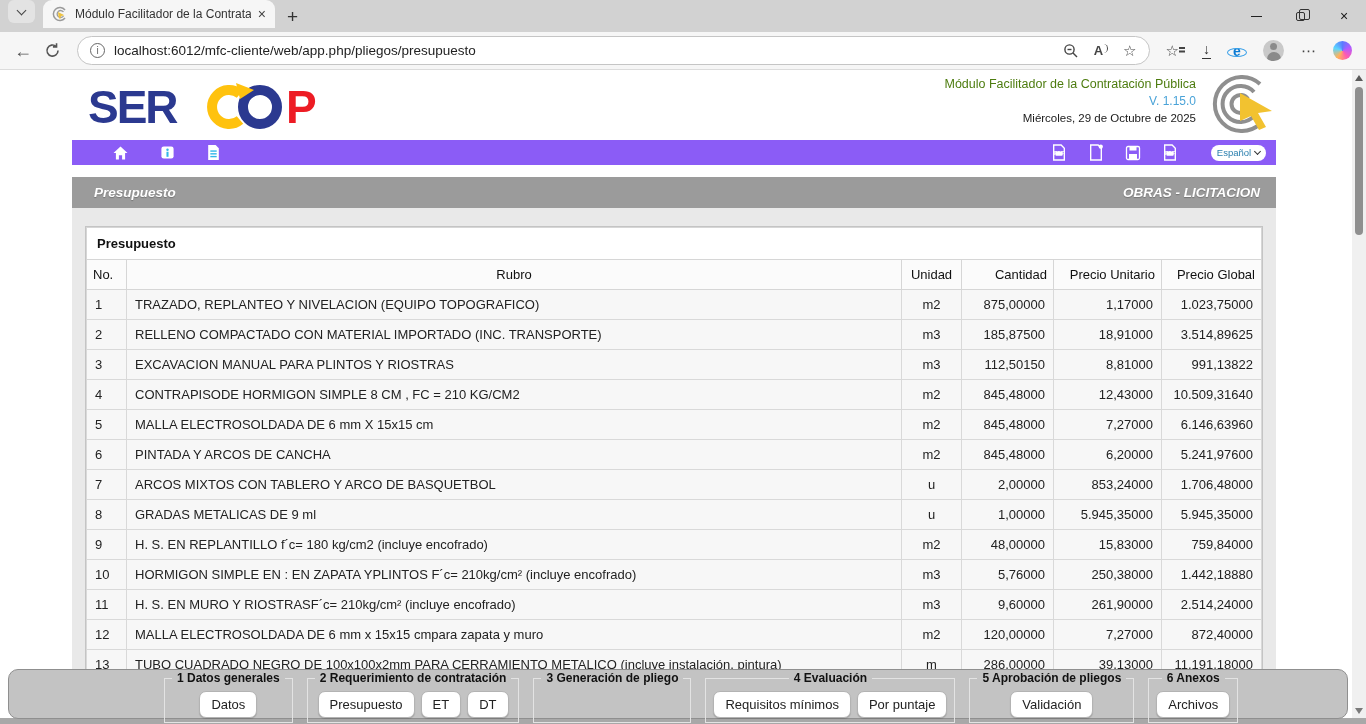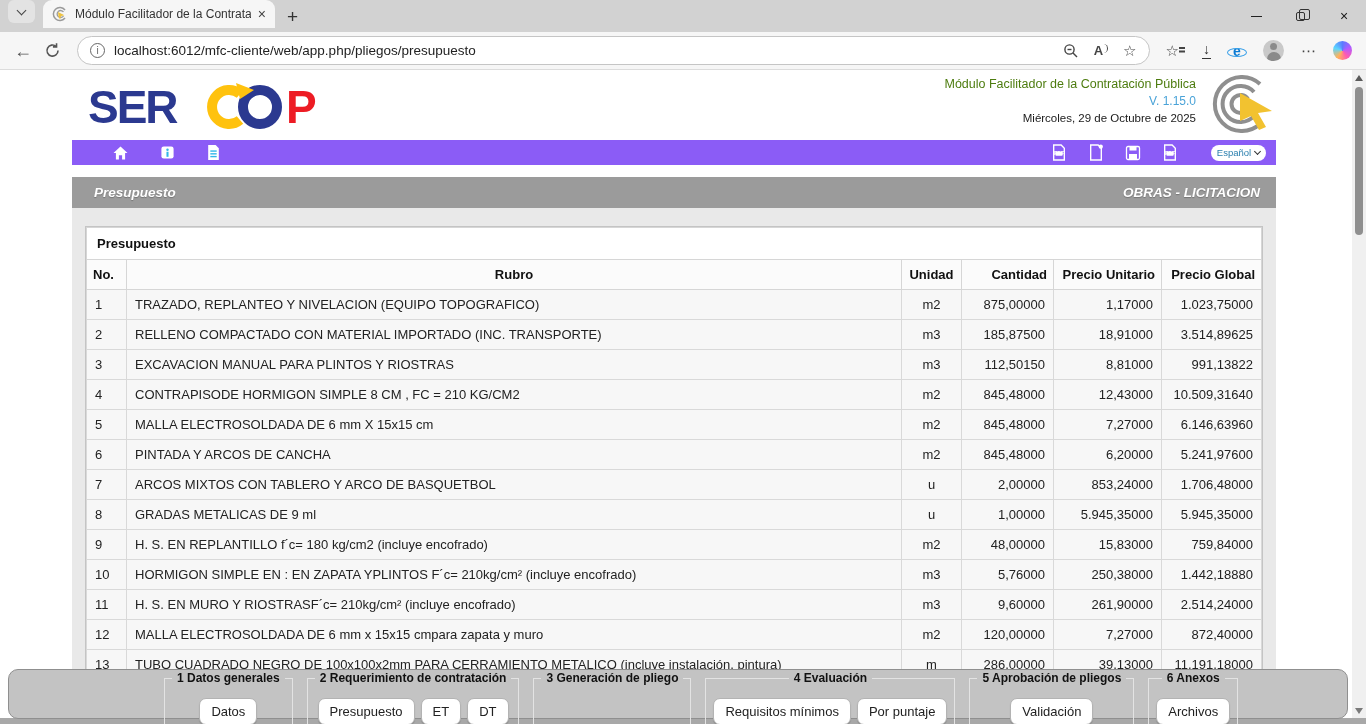--- a/index.html
+++ b/index.html
@@ -83,7 +83,7 @@
   .panel { background:#fff; border:1px solid #c4c4c4; }
   table { width:100%; border-collapse:collapse; }
   .t-title td { font-weight:bold; font-size:13px; color:#111; padding:8px 10px; background:#fff; border:1px solid #d6d6d6; }
-  th { font-weight:bold; font-size:13px; color:#111; background:#fbfbfb; border:1px solid #d6d6d6;
+  th { font-weight:normal; font-size:13px; color:#111; background:#fbfbfb; border:1px solid #d6d6d6;
     padding:7px 6px; text-align:center;margin-left:21px; }
   tbody td { font-size:13px; color:#222; background:#f7f7f7; border:1px solid #d9d9d9; padding:7px 8px; white-space:nowrap; }
   .col-no { width:40px; }

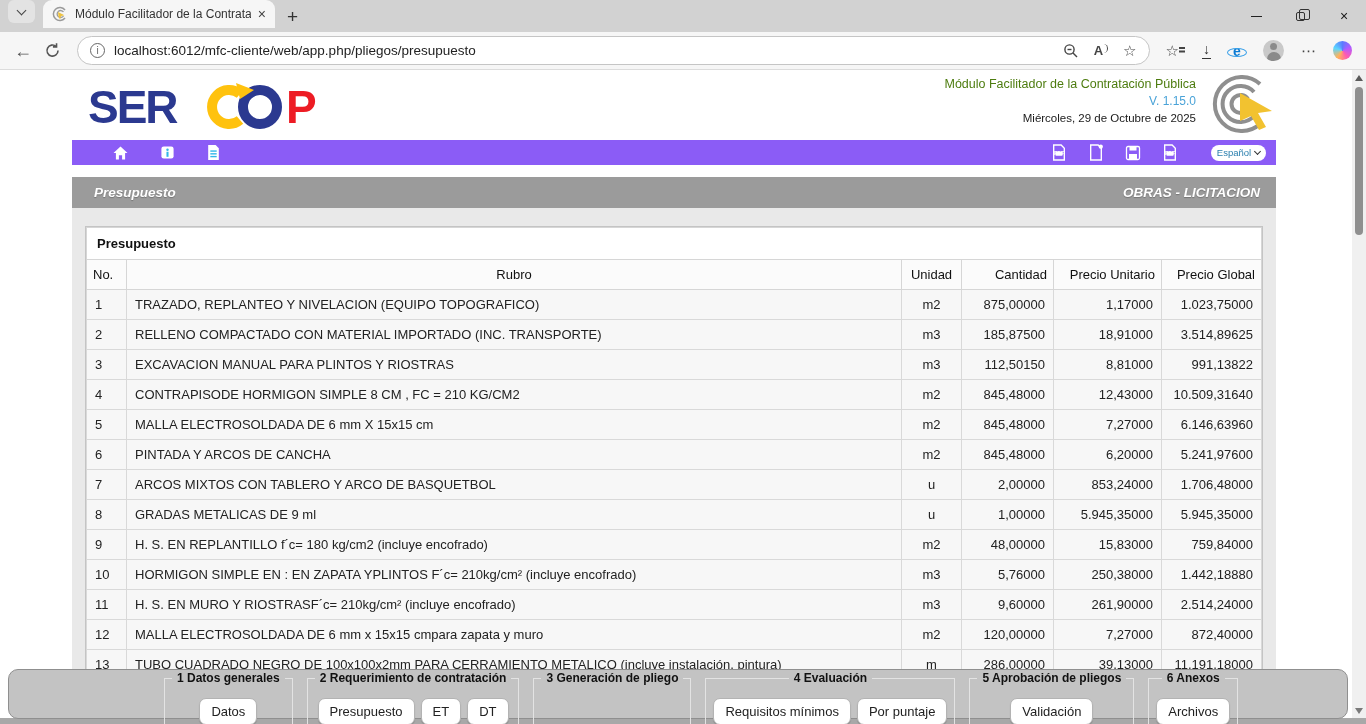--- a/index.html
+++ b/index.html
@@ -108,7 +108,7 @@
   .groups { display:flex; }
   fieldset { border:1px solid #e3e3e3; border-radius:0; margin:1px 7px 0; padding:0 7px 4px; }
   legend { font-size:12px; font-weight:bold; color:#111; padding:0 5px; margin:0 auto; text-align:center; white-space:nowrap; }
-  .btn-row { display:flex; gap:6px; justify-content:center; margin-top:13px; }
+  .btn-row { display:flex; gap:6px; justify-content:center; margin-top:6px; }
   .wbtn { background:#fff; border:1px solid #b3b3b3; border-radius:7px; padding:5px 11px; font-size:13px; color:#222;
     font-family:inherit; box-shadow:0 1px 1px rgba(0,0,0,.15); white-space:nowrap; }
 </style>

